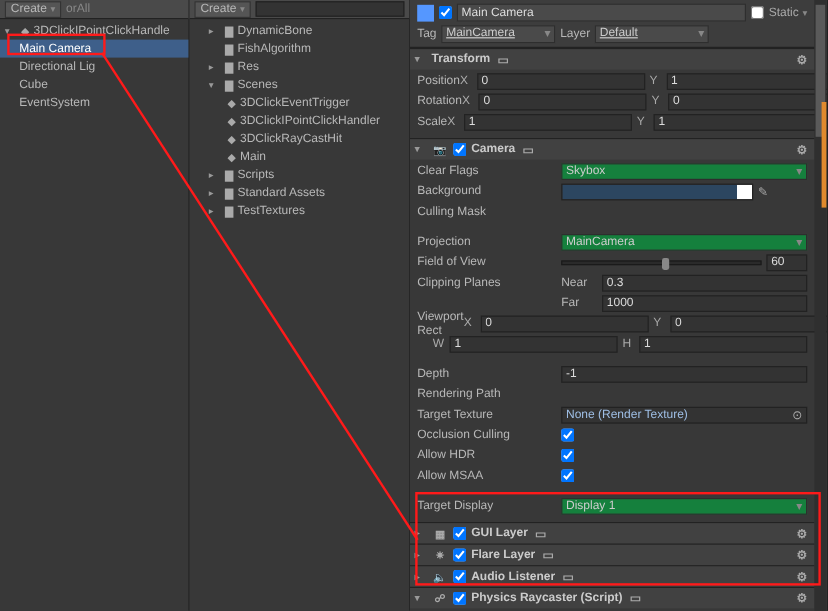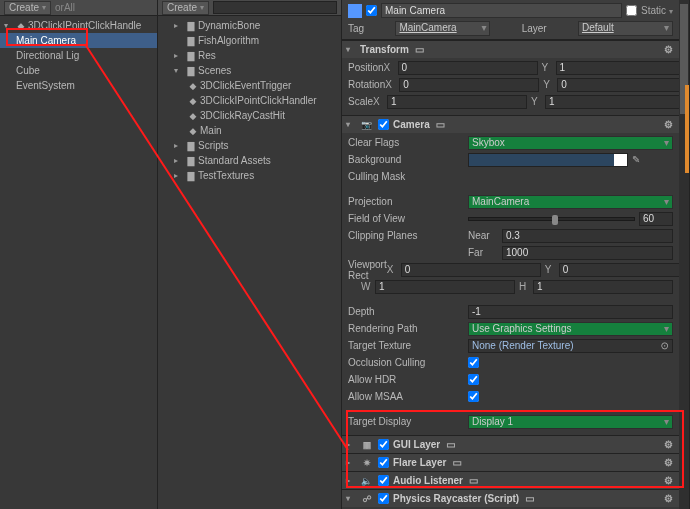--- a/index.html
+++ b/index.html
@@ -34,7 +34,7 @@
   .chk { width: 11px; height: 11px; }
   .name-field { flex: 1; background: #4a4a4a; border: 1px solid #2e2e2e; color: #ddd; height: 15px; padding: 0 3px; }
   .static-label { color: #aaa; }
-  .insp-tag-row { display: flex; align-items: center; gap: 4px; margin-top: 3px; justify-content: space-between; }
+  .insp-tag-row { display: flex; align-items: center; gap: 4px; margin-top: 3px; }
   .select { background: #4a4a4a; border: 1px solid #2e2e2e; color: #ccc; height: 15px; padding: 0 3px; position: relative; text-decoration: underline; }
   .select.dd::after { content:"▾"; position:absolute; right:3px; color:#888; }
 

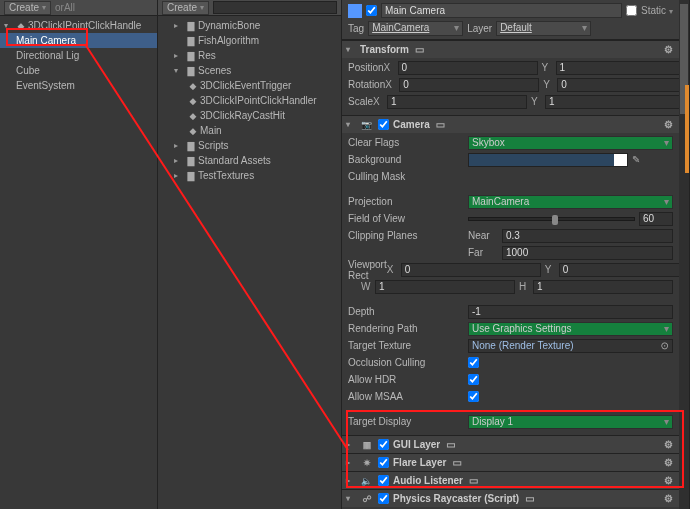--- a/index.html
+++ b/index.html
@@ -293,9 +293,6 @@
         </div>
       <div class="prop-row">
           <span class="prop-label">Rendering Path</span>
-          <div class="prop-ctrl">
-            <div class="dd-field">Use Graphics Settings</div>
-          </div>
         </div>
       <div class="prop-row">
           <span class="prop-label">Target Texture</span>

